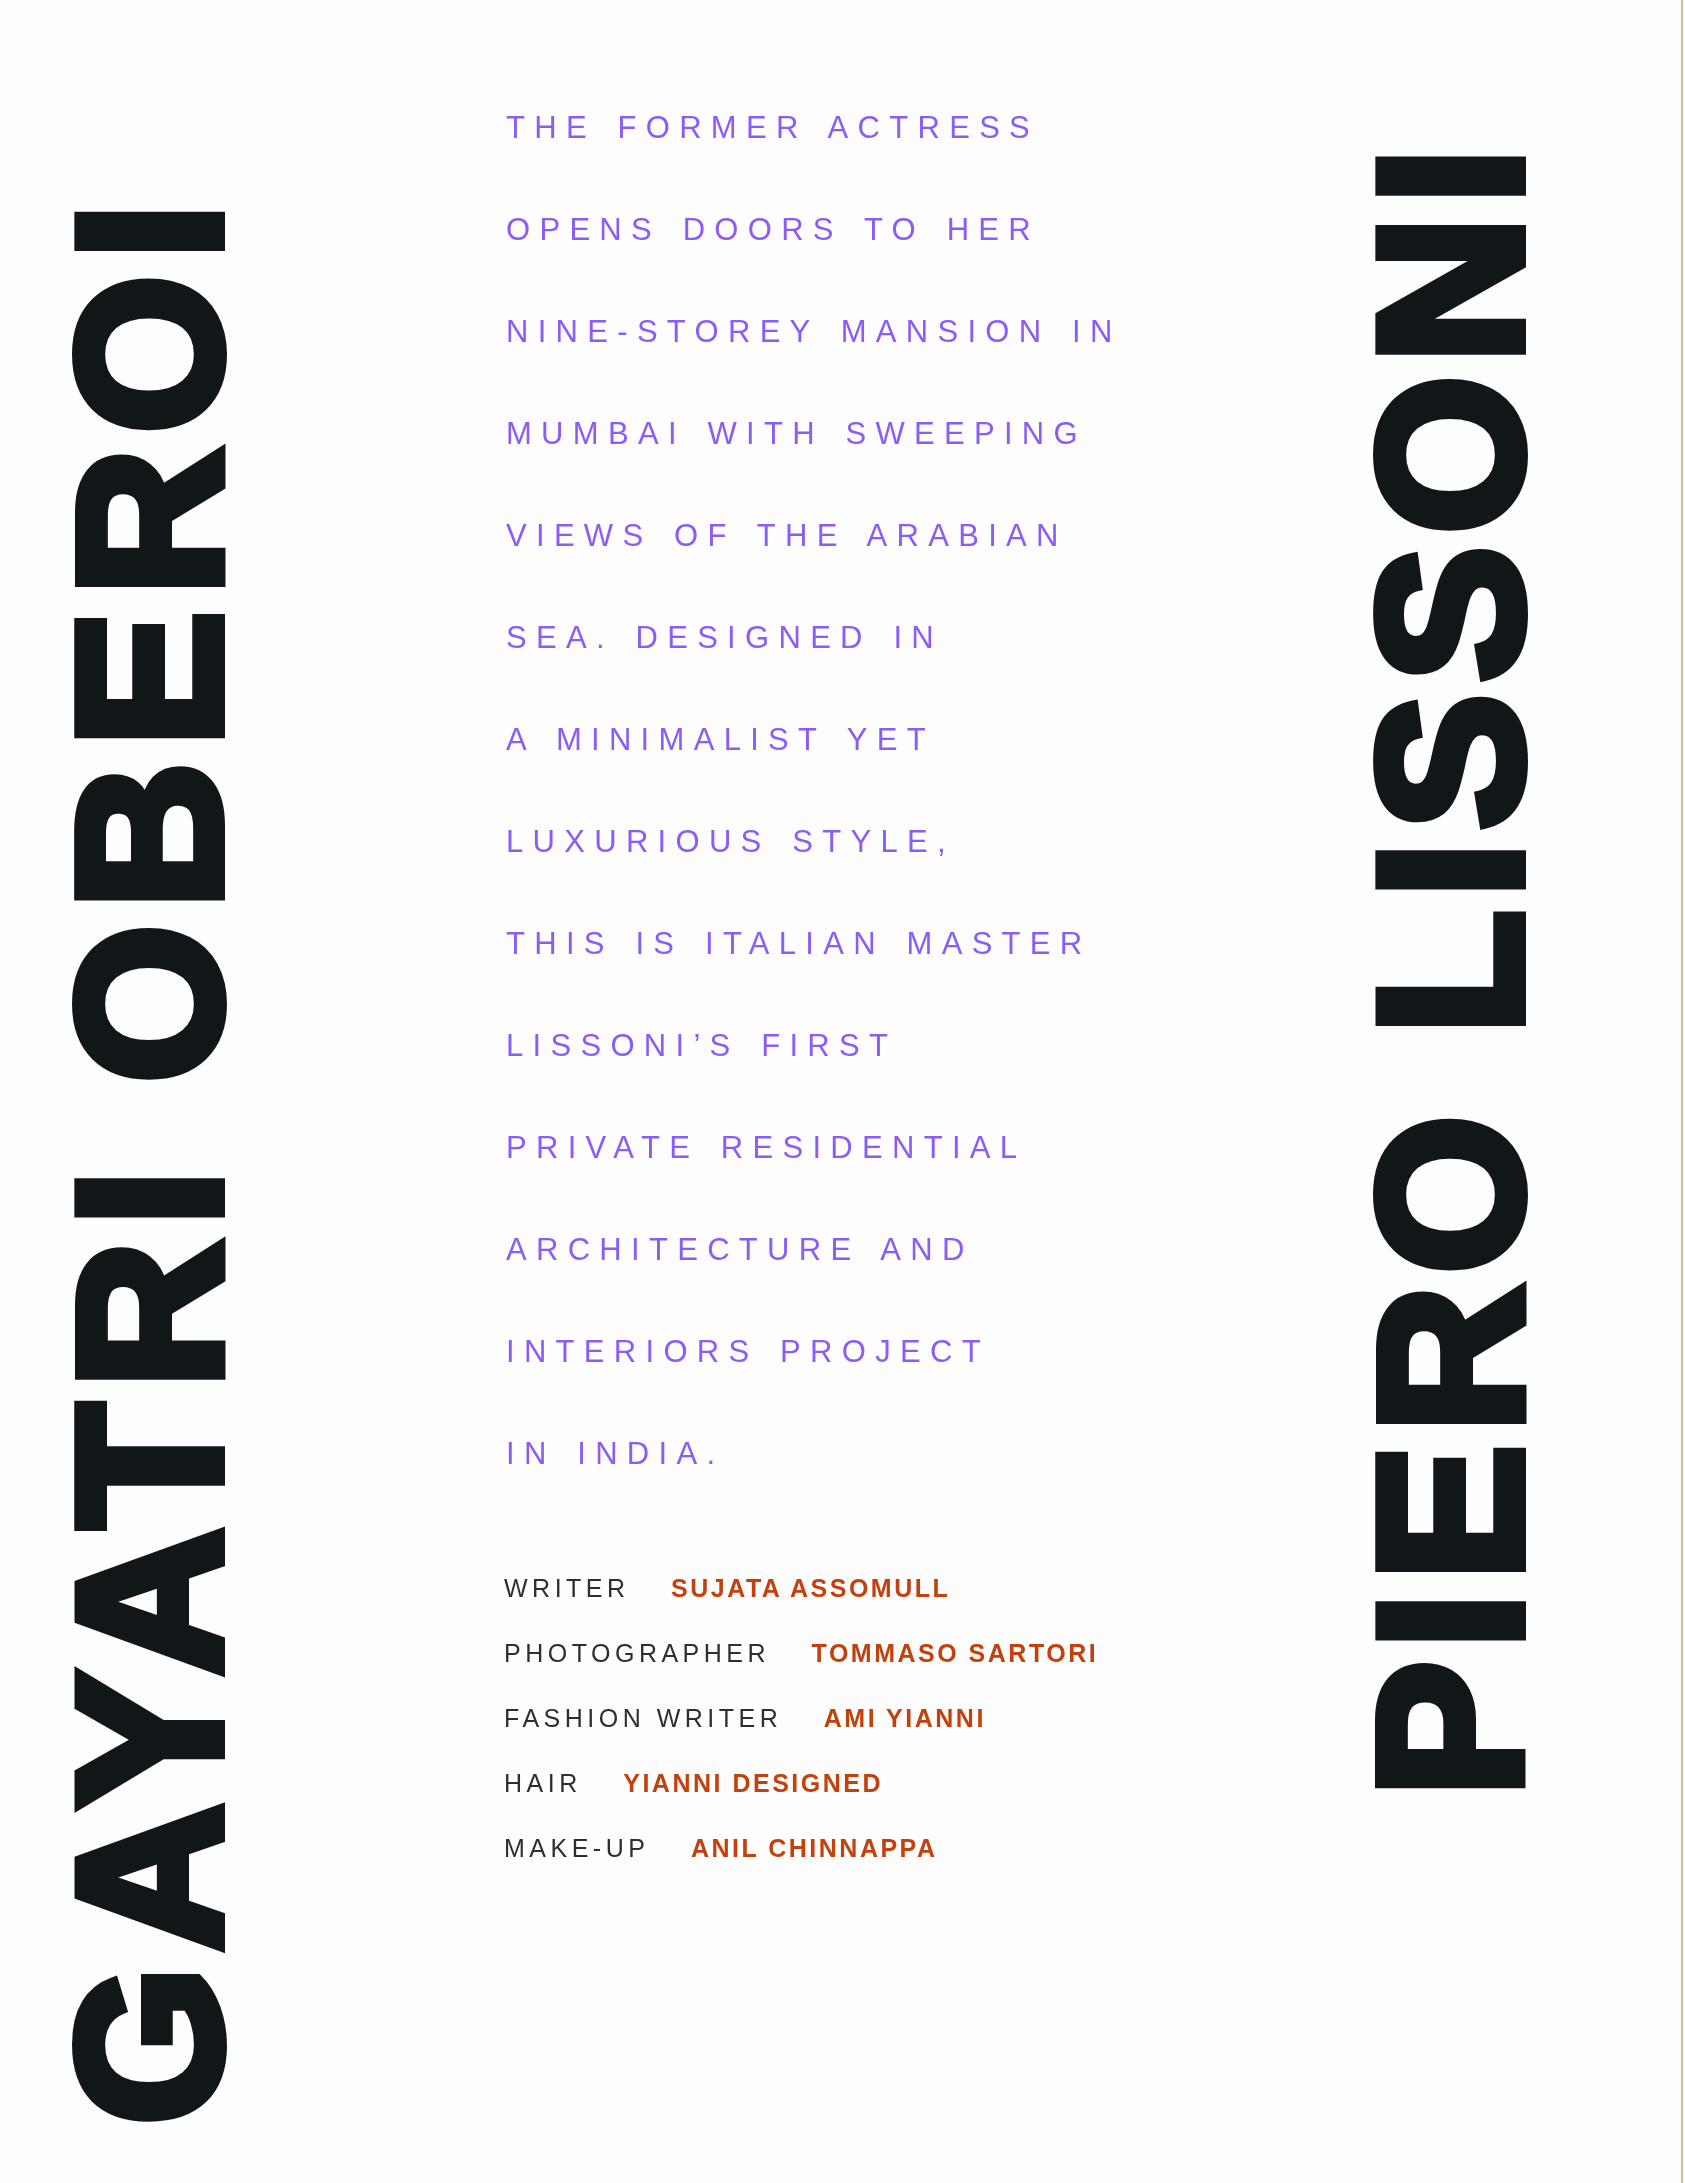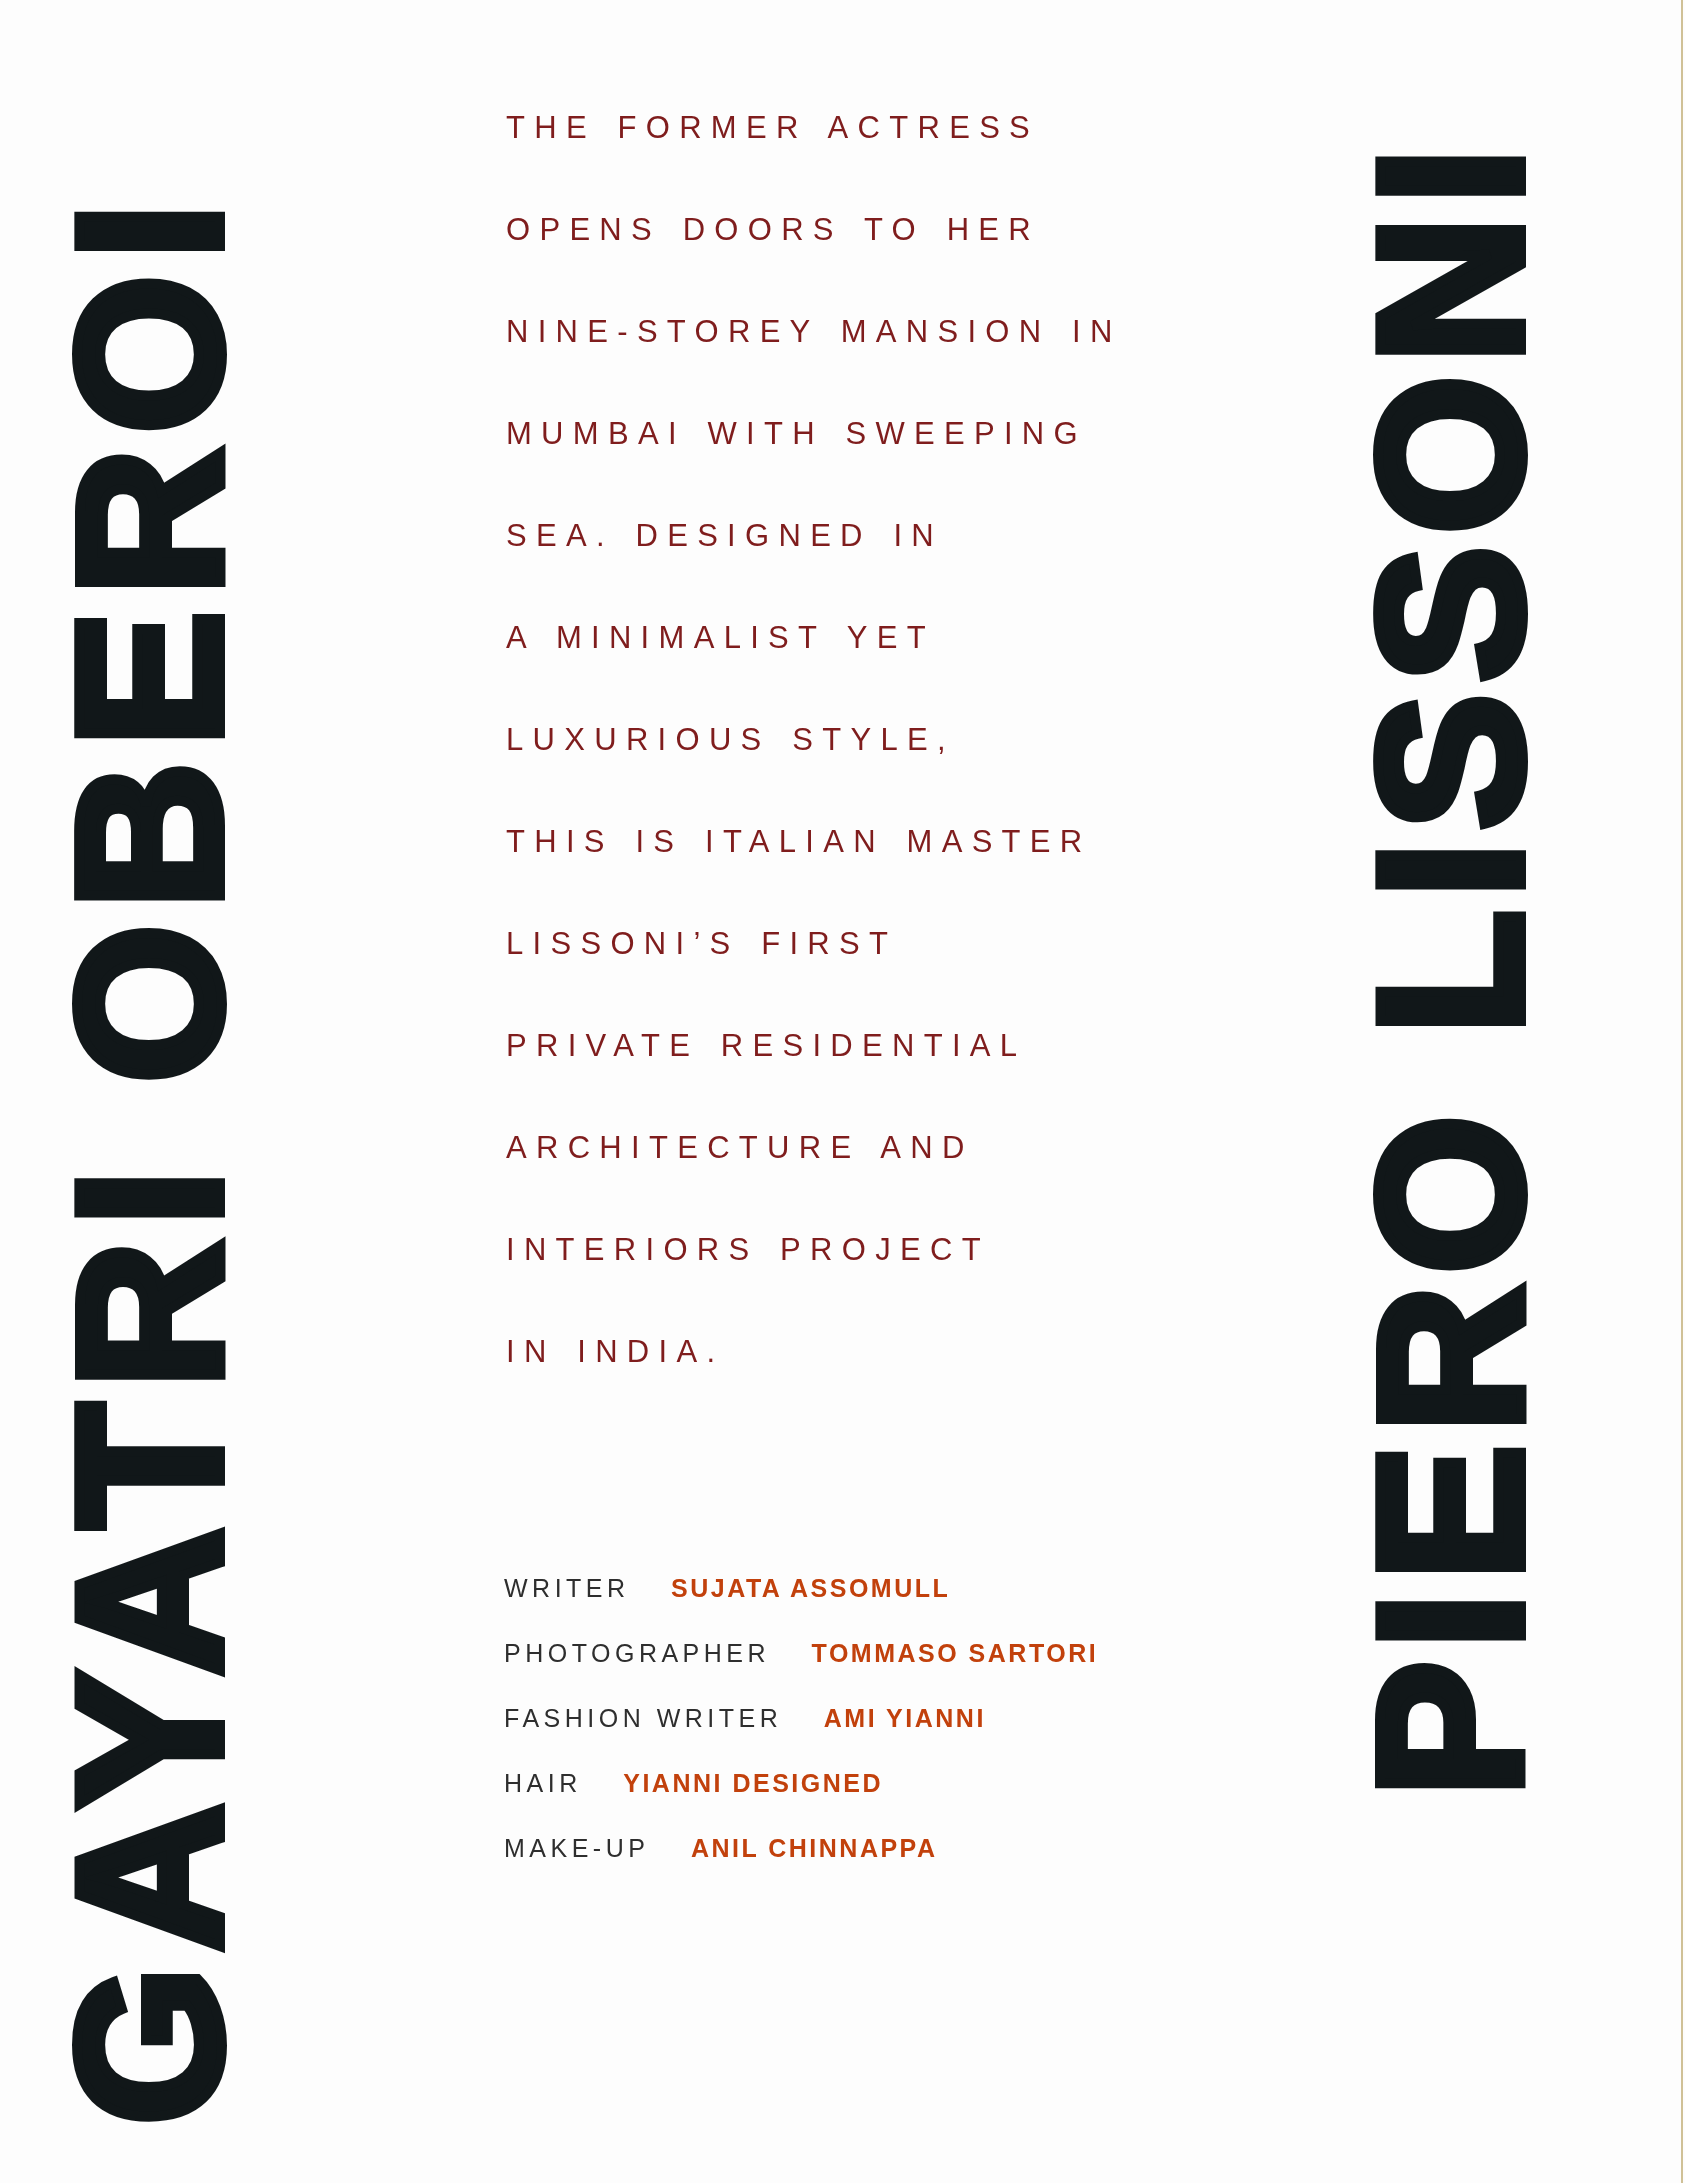--- a/index.html
+++ b/index.html
@@ -34,7 +34,7 @@
     position: absolute;
     left: 506px;
     top: 77px;
-    color: #7f1d1d;
+    color: #8b5cf6;
     font-size: 31px;
     font-weight: 400;
     letter-spacing: 0.30em;

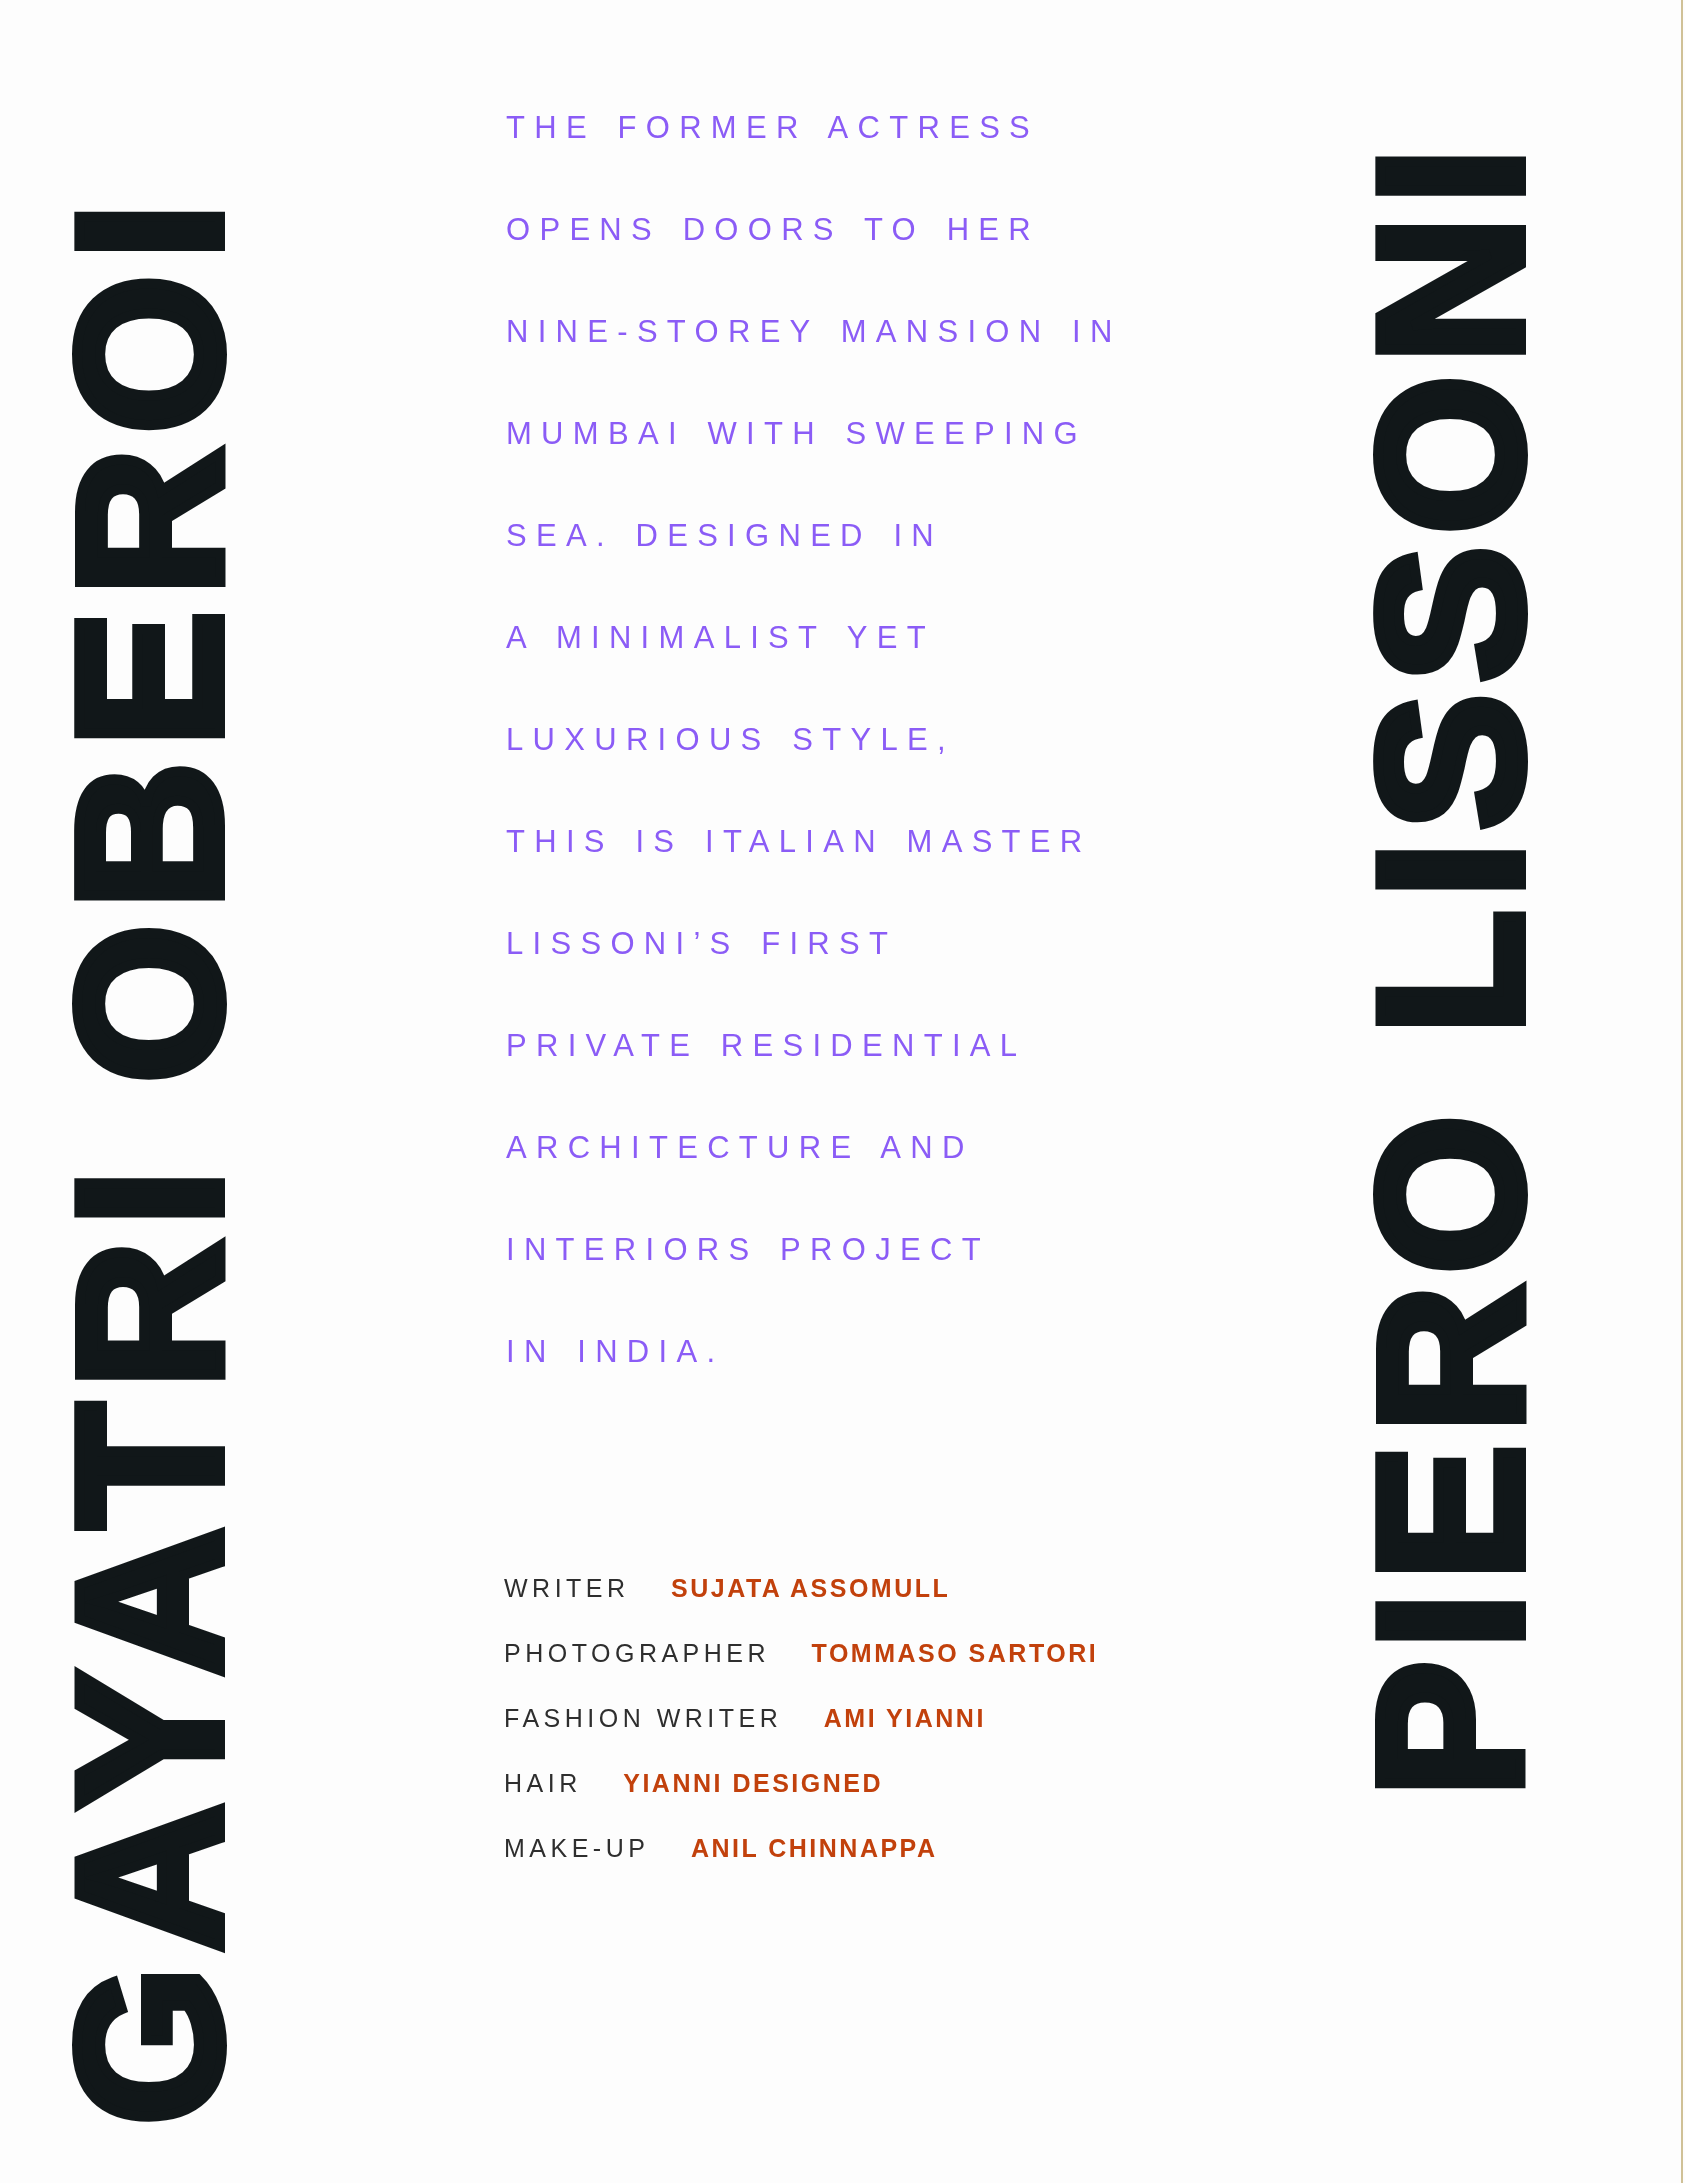--- a/index.html
+++ b/index.html
@@ -97,6 +97,7 @@
     <div class="line">OPENS DOORS TO HER</div>
     <div class="line">NINE-STOREY MANSION IN</div>
     <div class="line">MUMBAI WITH SWEEPING</div>
+    <div class="line">VIEWS OF THE ARABIAN</div>
     <div class="line">SEA. DESIGNED IN</div>
     <div class="line">A MINIMALIST YET</div>
     <div class="line">LUXURIOUS STYLE,</div>

